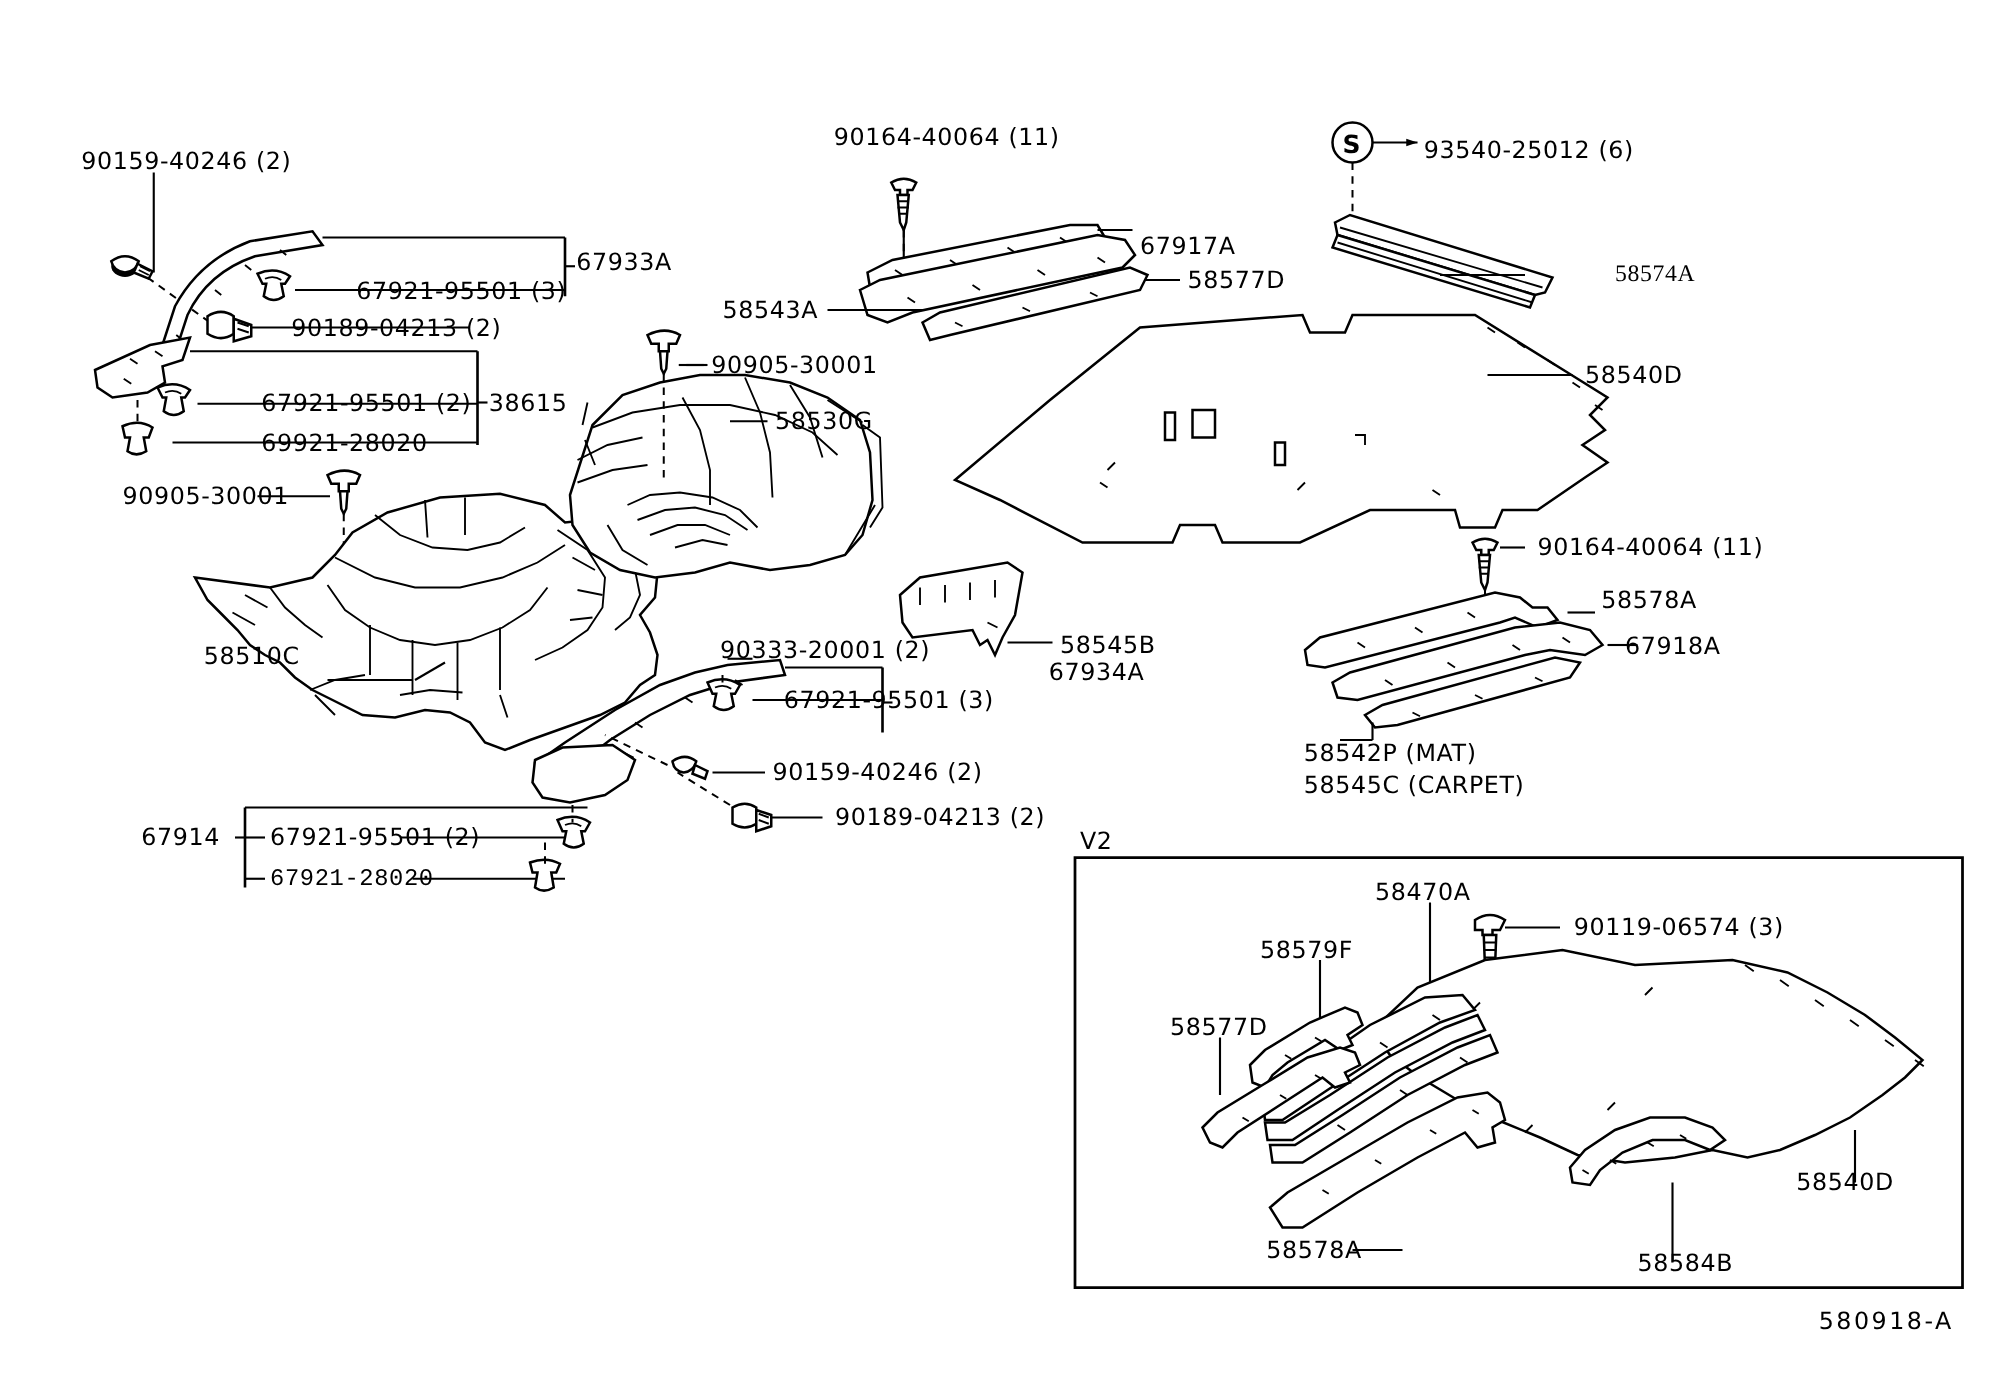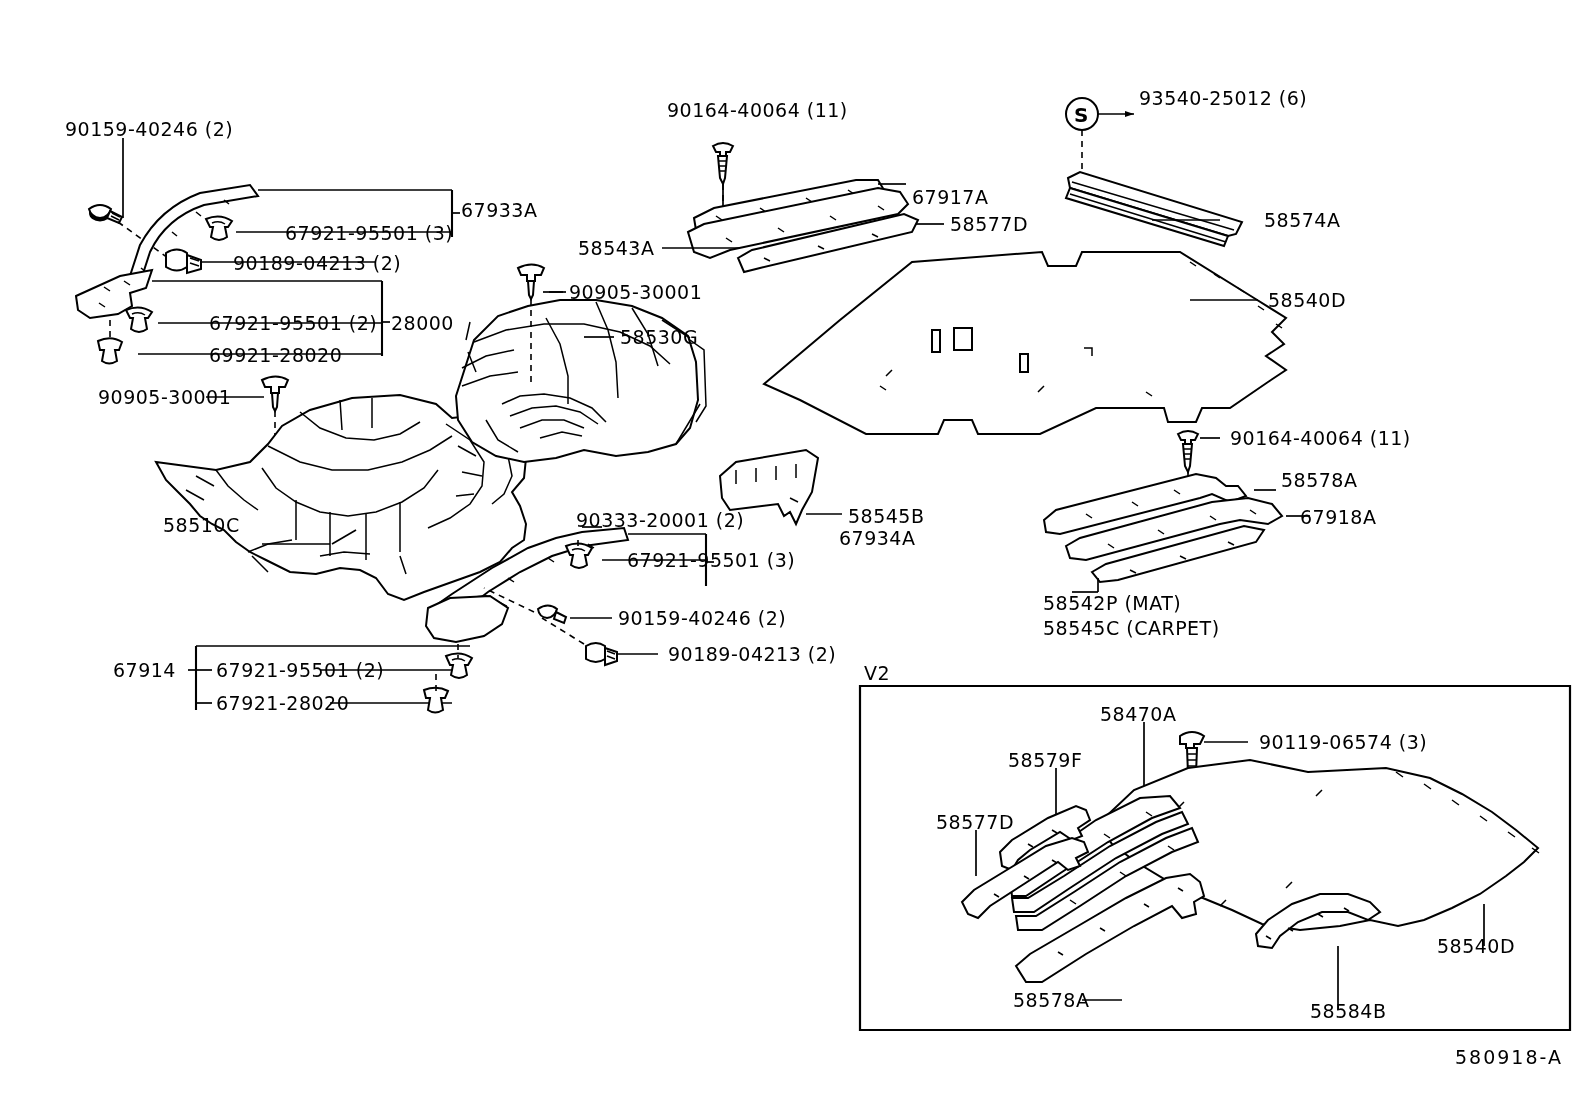--- a/index.html
+++ b/index.html
@@ -361,7 +361,7 @@
   <div class="lbl" style="left:912px;top:186px;">67917A</div>
   <div class="lbl" style="left:950px;top:213px;">58577D</div>
   <div class="lbl" style="left:578px;top:237px;">58543A</div>
-  <div class="lbl" style="left:1139px;top:87px;">93540-25012 (6)</div>
+  <div class="lbl" style="left:1139px;top:109px;">93540-25012 (6)</div>
   <div class="lbl" style="left:1264px;top:209px;">58574A</div>
   <div class="lbl" style="left:1268px;top:289px;">58540D</div>
   <div class="lbl" style="left:1230px;top:427px;">90164-40064 (11)</div>

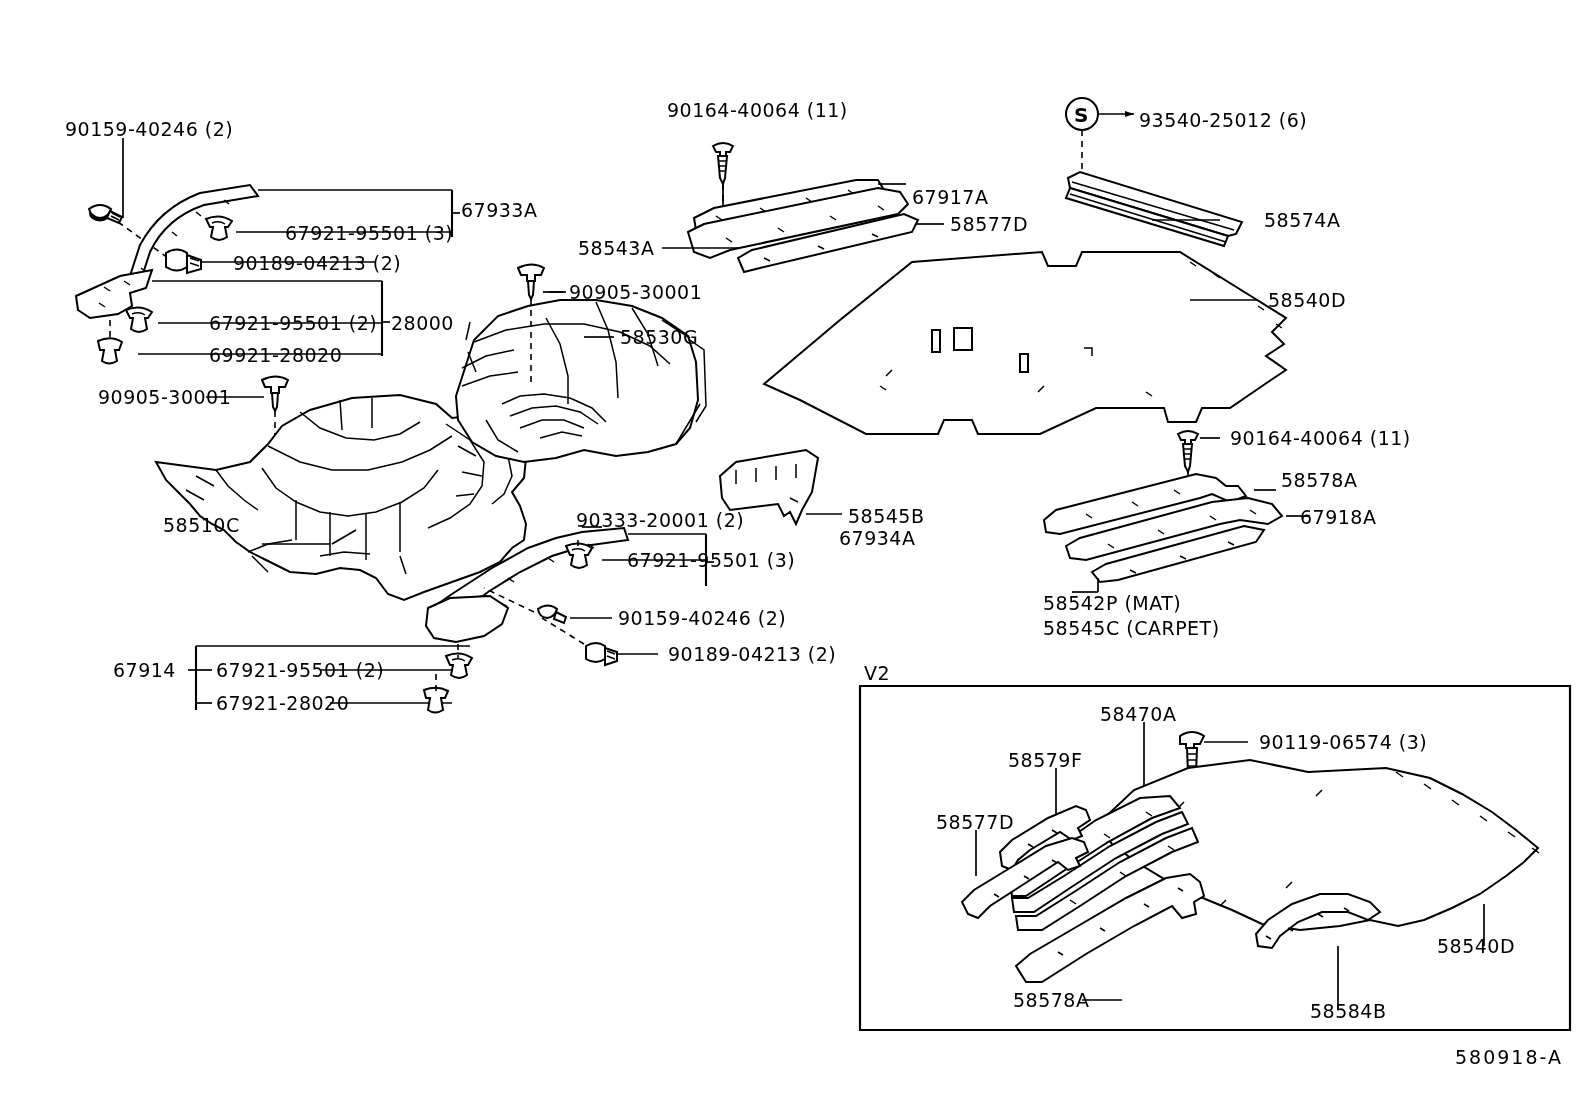--- a/index.html
+++ b/index.html
@@ -362,7 +362,7 @@
   <div class="lbl" style="left:950px;top:213px;">58577D</div>
   <div class="lbl" style="left:578px;top:237px;">58543A</div>
   <div class="lbl" style="left:1139px;top:109px;">93540-25012 (6)</div>
-  <div class="lbl" style="left:1264px;top:209px;">58574A</div>
+  <div class="lbl" style="left:1292px;top:209px;font-family:Liberation Serif, serif;">58574A</div>
   <div class="lbl" style="left:1268px;top:289px;">58540D</div>
   <div class="lbl" style="left:1230px;top:427px;">90164-40064 (11)</div>
   <div class="lbl" style="left:1281px;top:469px;">58578A</div>

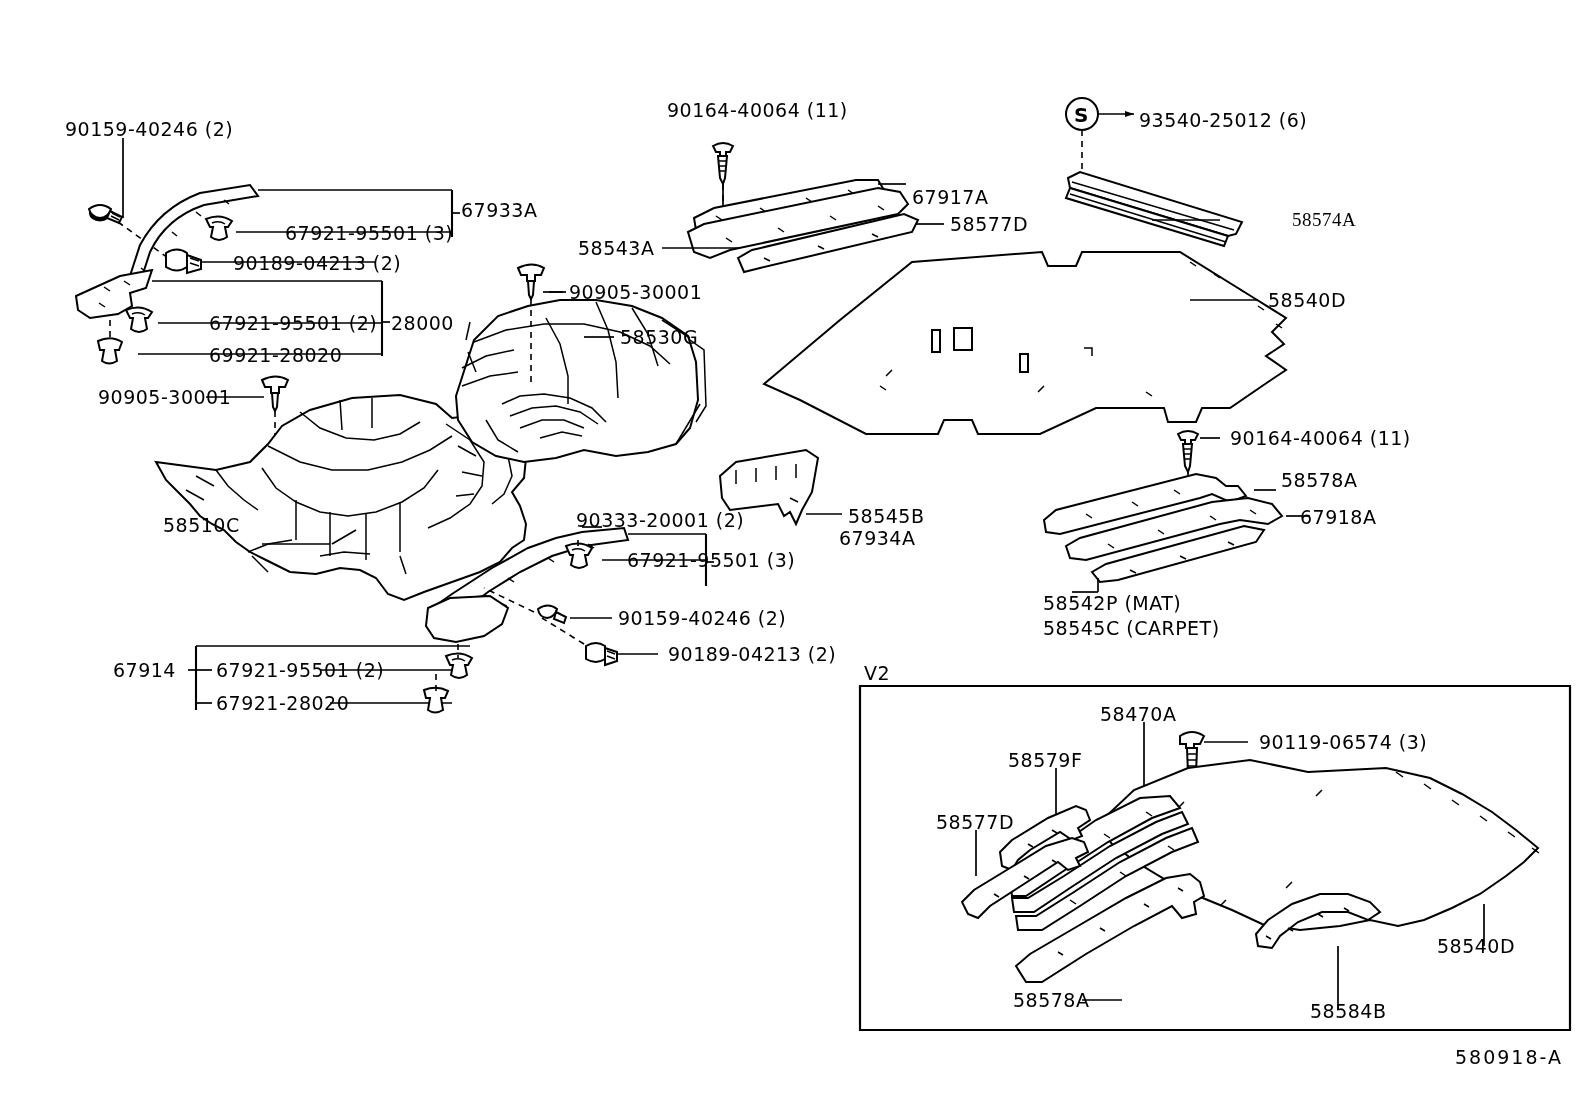--- a/index.html
+++ b/index.html
@@ -350,7 +350,7 @@
   <div class="lbl" style="left:461px;top:199px;">67933A</div>
   <div class="lbl" style="left:285px;top:222px;">67921-95501 (3)</div>
   <div class="lbl" style="left:233px;top:252px;">90189-04213 (2)</div>
-  <div class="lbl" style="left:391px;top:312px;">28000</div>
+  <div class="lbl" style="left:391px;top:312px;">38615</div>
   <div class="lbl" style="left:209px;top:312px;">67921-95501 (2)</div>
   <div class="lbl" style="left:209px;top:344px;">69921-28020</div>
   <div class="lbl" style="left:98px;top:386px;">90905-30001</div>

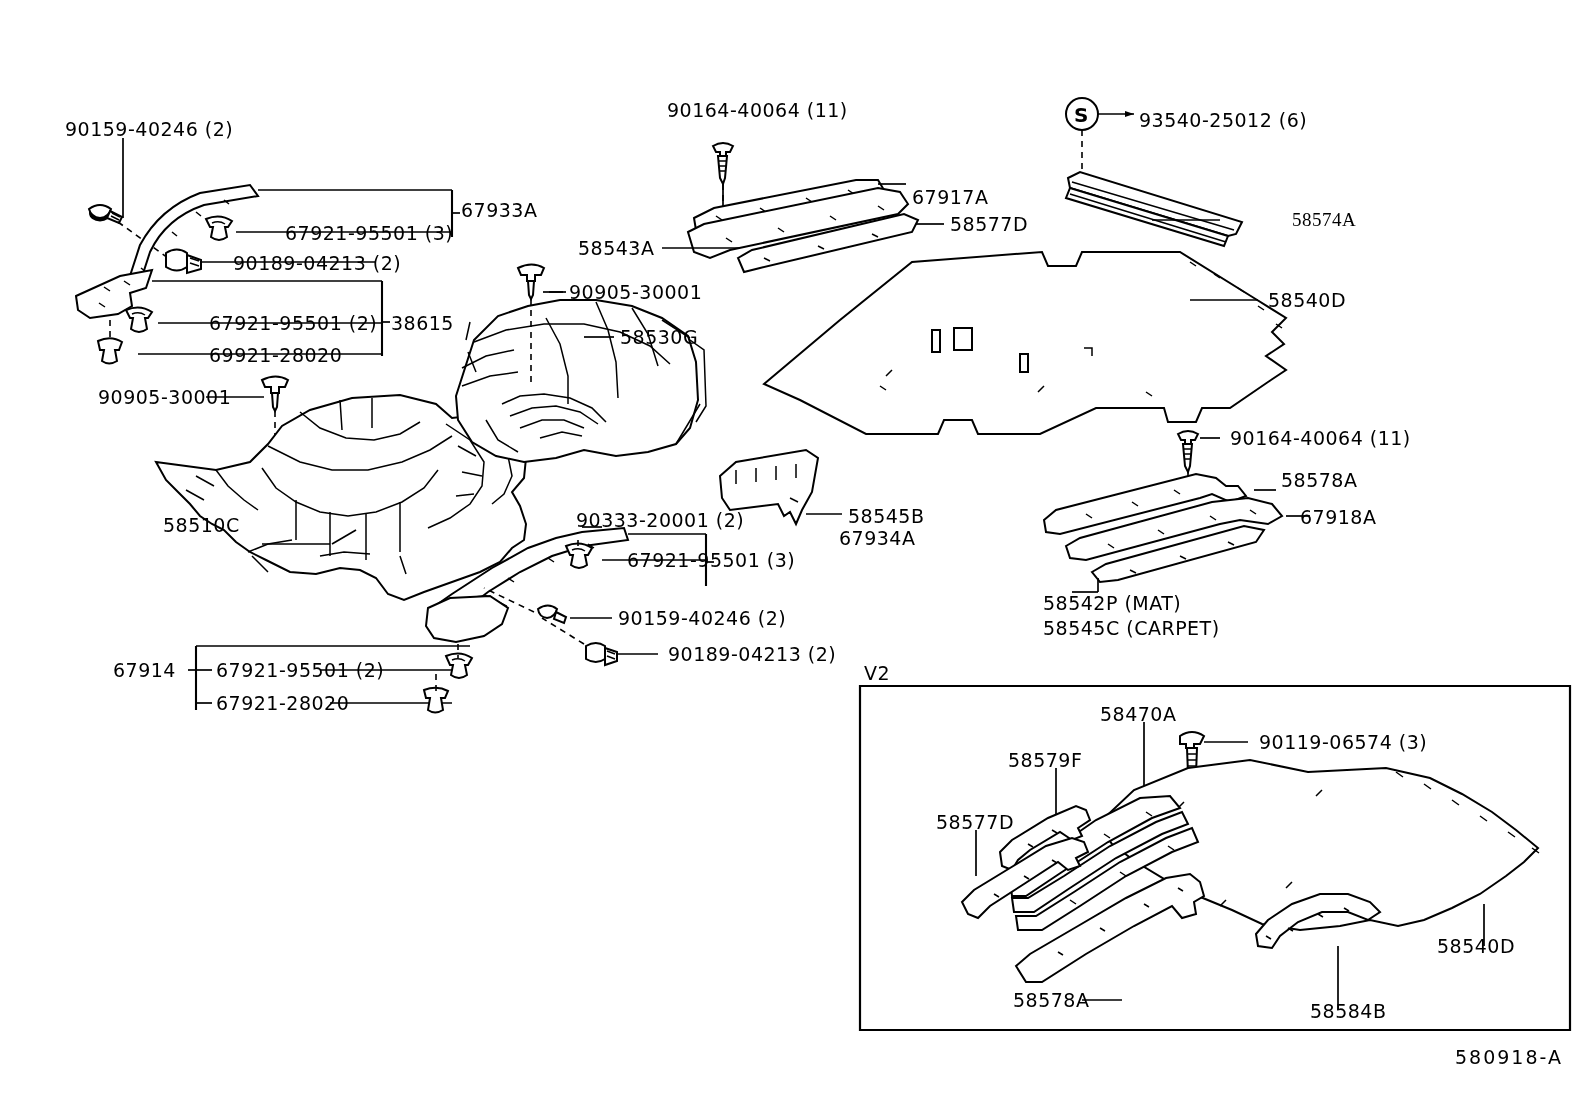--- a/index.html
+++ b/index.html
@@ -377,7 +377,7 @@
   <div class="lbl" style="left:668px;top:643px;">90189-04213 (2)</div>
   <div class="lbl" style="left:113px;top:659px;text-align:right;">67914</div>
   <div class="lbl" style="left:216px;top:659px;">67921-95501 (2)</div>
-  <div class="lbl" style="left:216px;top:692px;">67921-28020</div>
+  <div class="lbl" style="left:216px;top:692px;font-family:Liberation Mono, monospace;">67921-28020</div>
 
   <div class="lbl" style="left:864px;top:662px;">V2</div>
   <div class="lbl" style="left:1100px;top:703px;">58470A</div>

